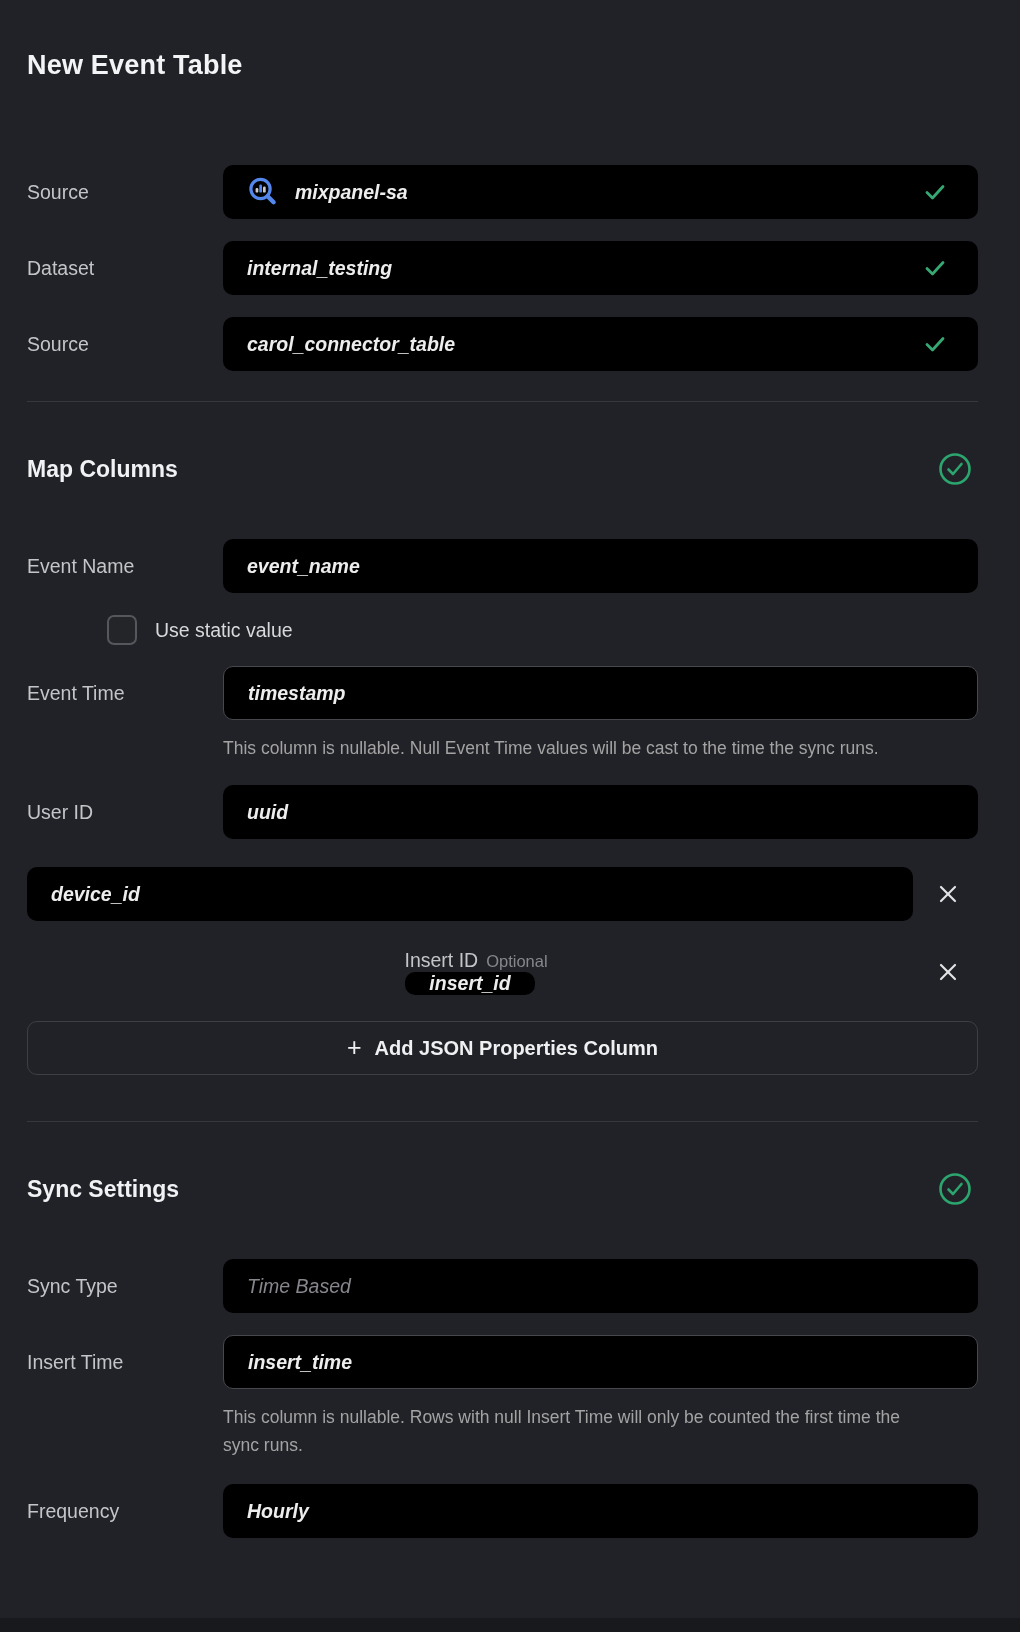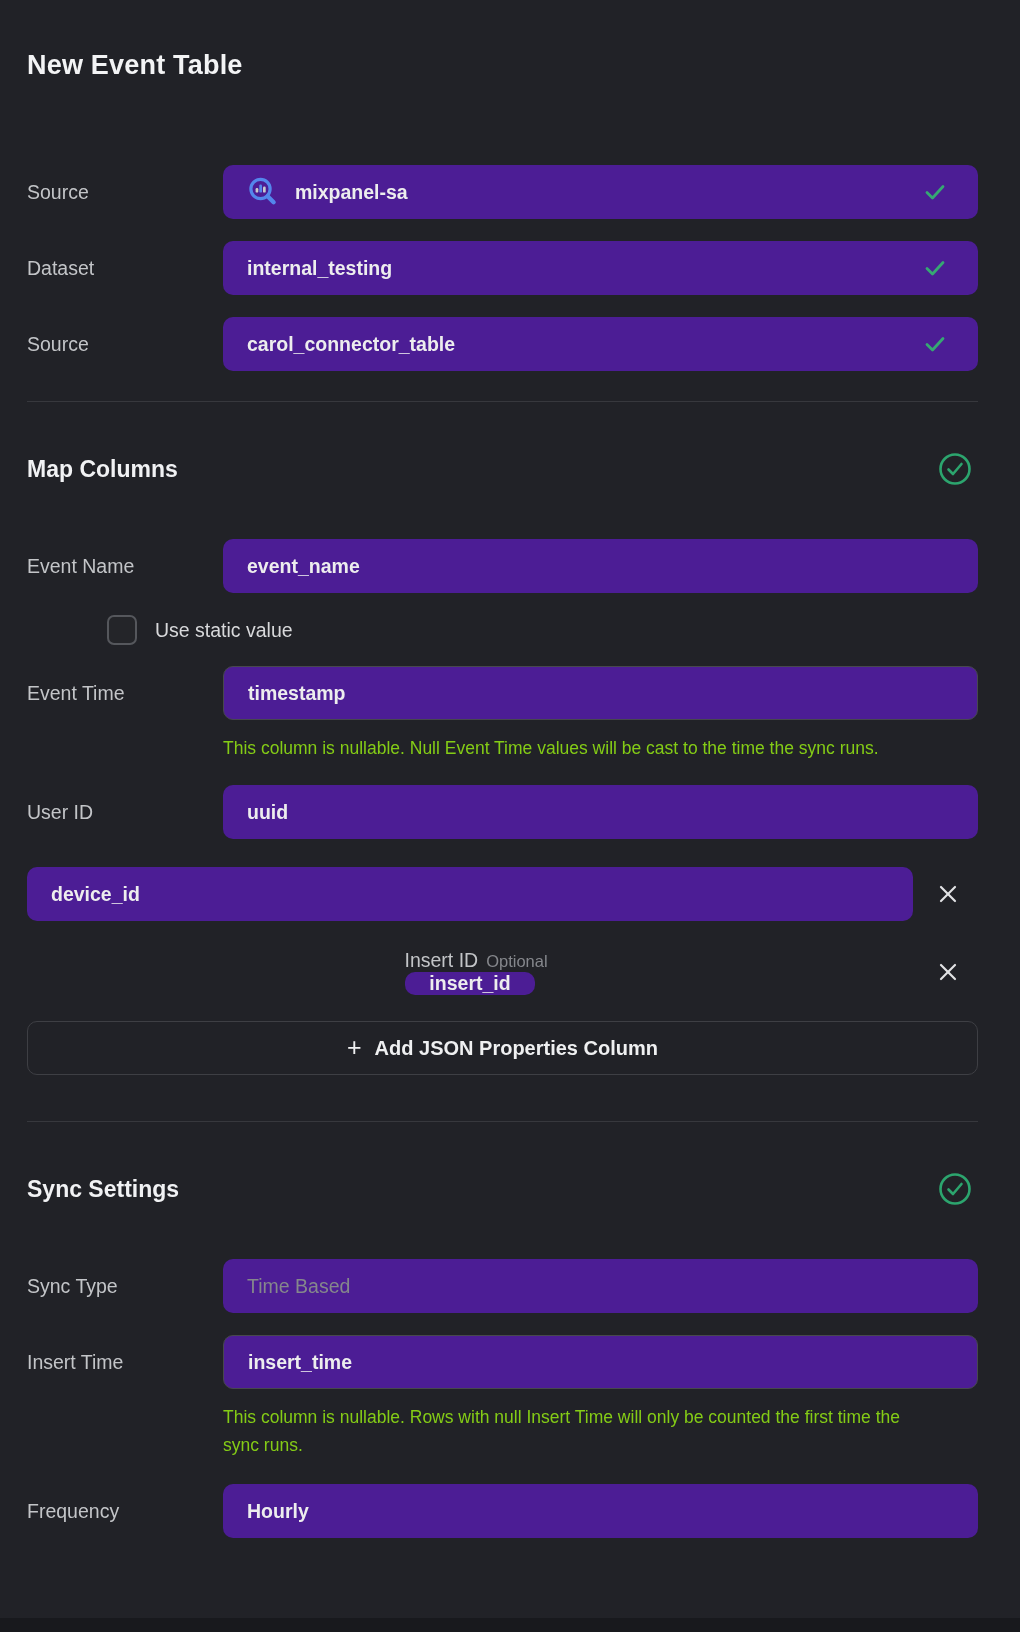--- a/index.html
+++ b/index.html
@@ -25,9 +25,9 @@
   .label-inline-optional { font-size:16.5px; color:#85878c; margin-left:8px; }
 
   .field {
-    flex:1; height:54px; background:#4c1d95; border-radius:10px;
+    flex:1; height:54px; background:#000000; border-radius:10px;
     display:flex; align-items:center; padding:0 24px;
-    font-size:19.5px; font-weight:600; color:#ededee; position:relative;
+    font-size:19.5px; font-weight:600; color:#ededee; position:relative;font-style:italic;
   }
   .field.bordered { border:1px solid #47484d; }
   .field .field-check { position:absolute; right:30px; top:50%; transform:translateY(-50%); display:flex; }

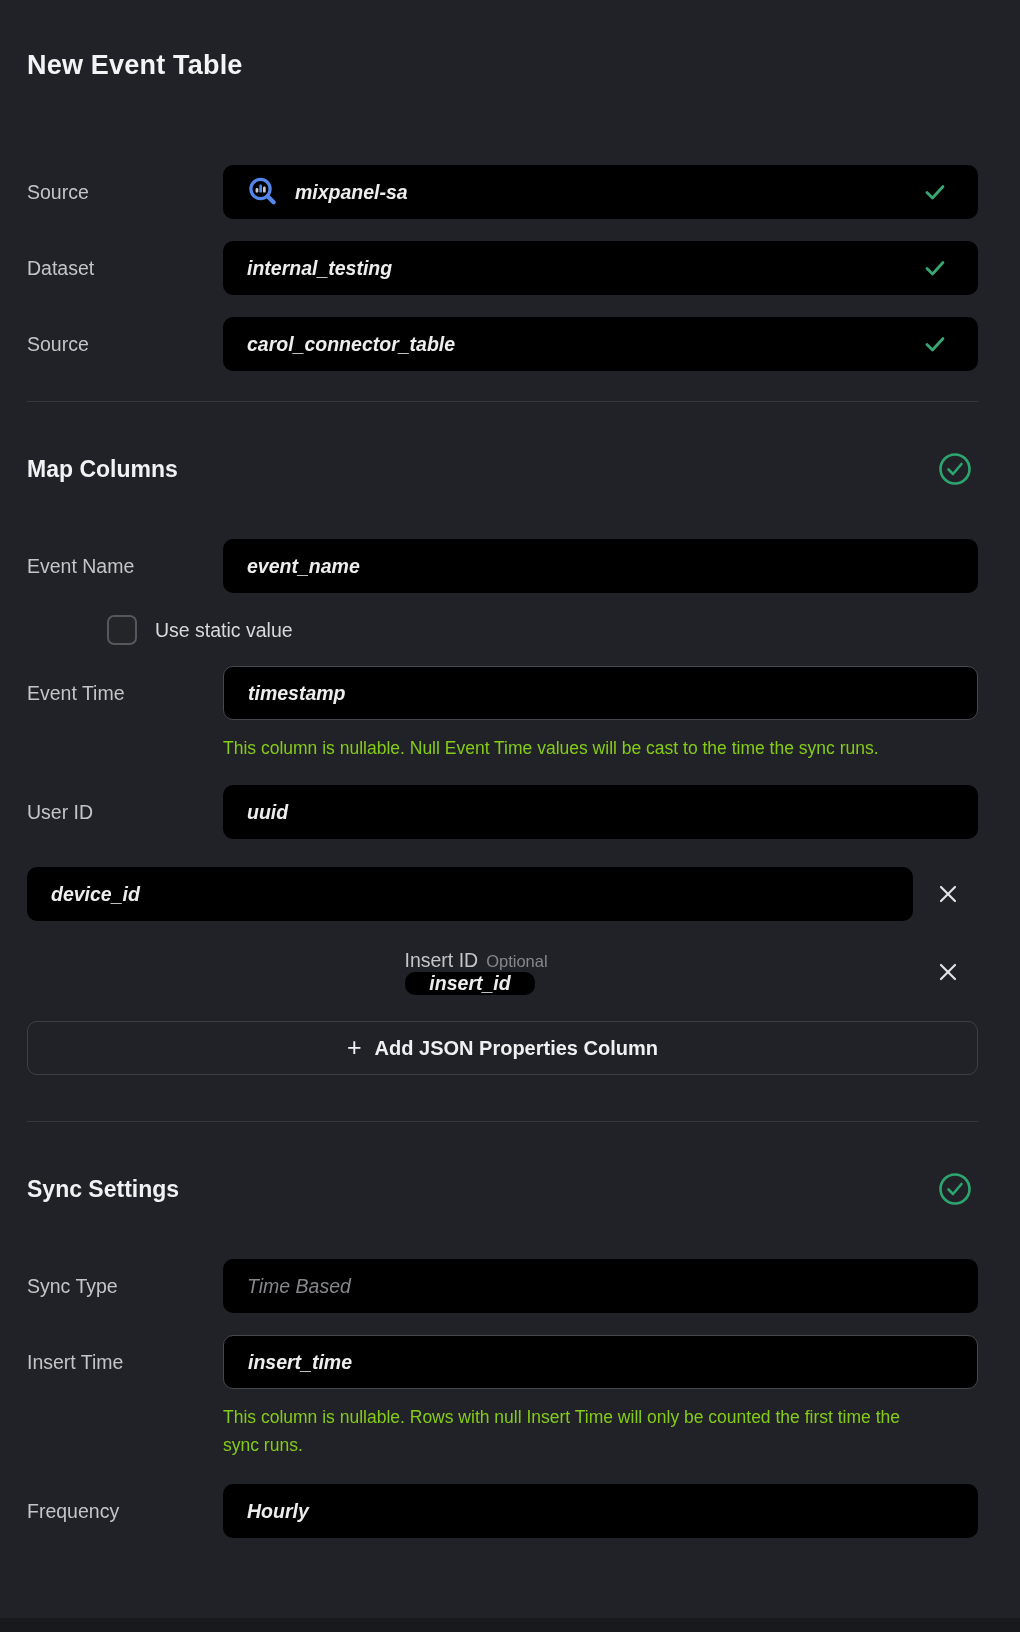--- a/index.html
+++ b/index.html
@@ -51,7 +51,7 @@
   .row-mb14 { margin-bottom:14px; }
   .warning {
     margin:0 0 23px 196px; max-width:712px;
-    color:#84cc16; font-size:17.5px; line-height:28px;
+    color:#a3a3a3; font-size:17.5px; line-height:28px;
   }
 
   .divider { height:1px; background:#37383d; margin-top:30px; }

